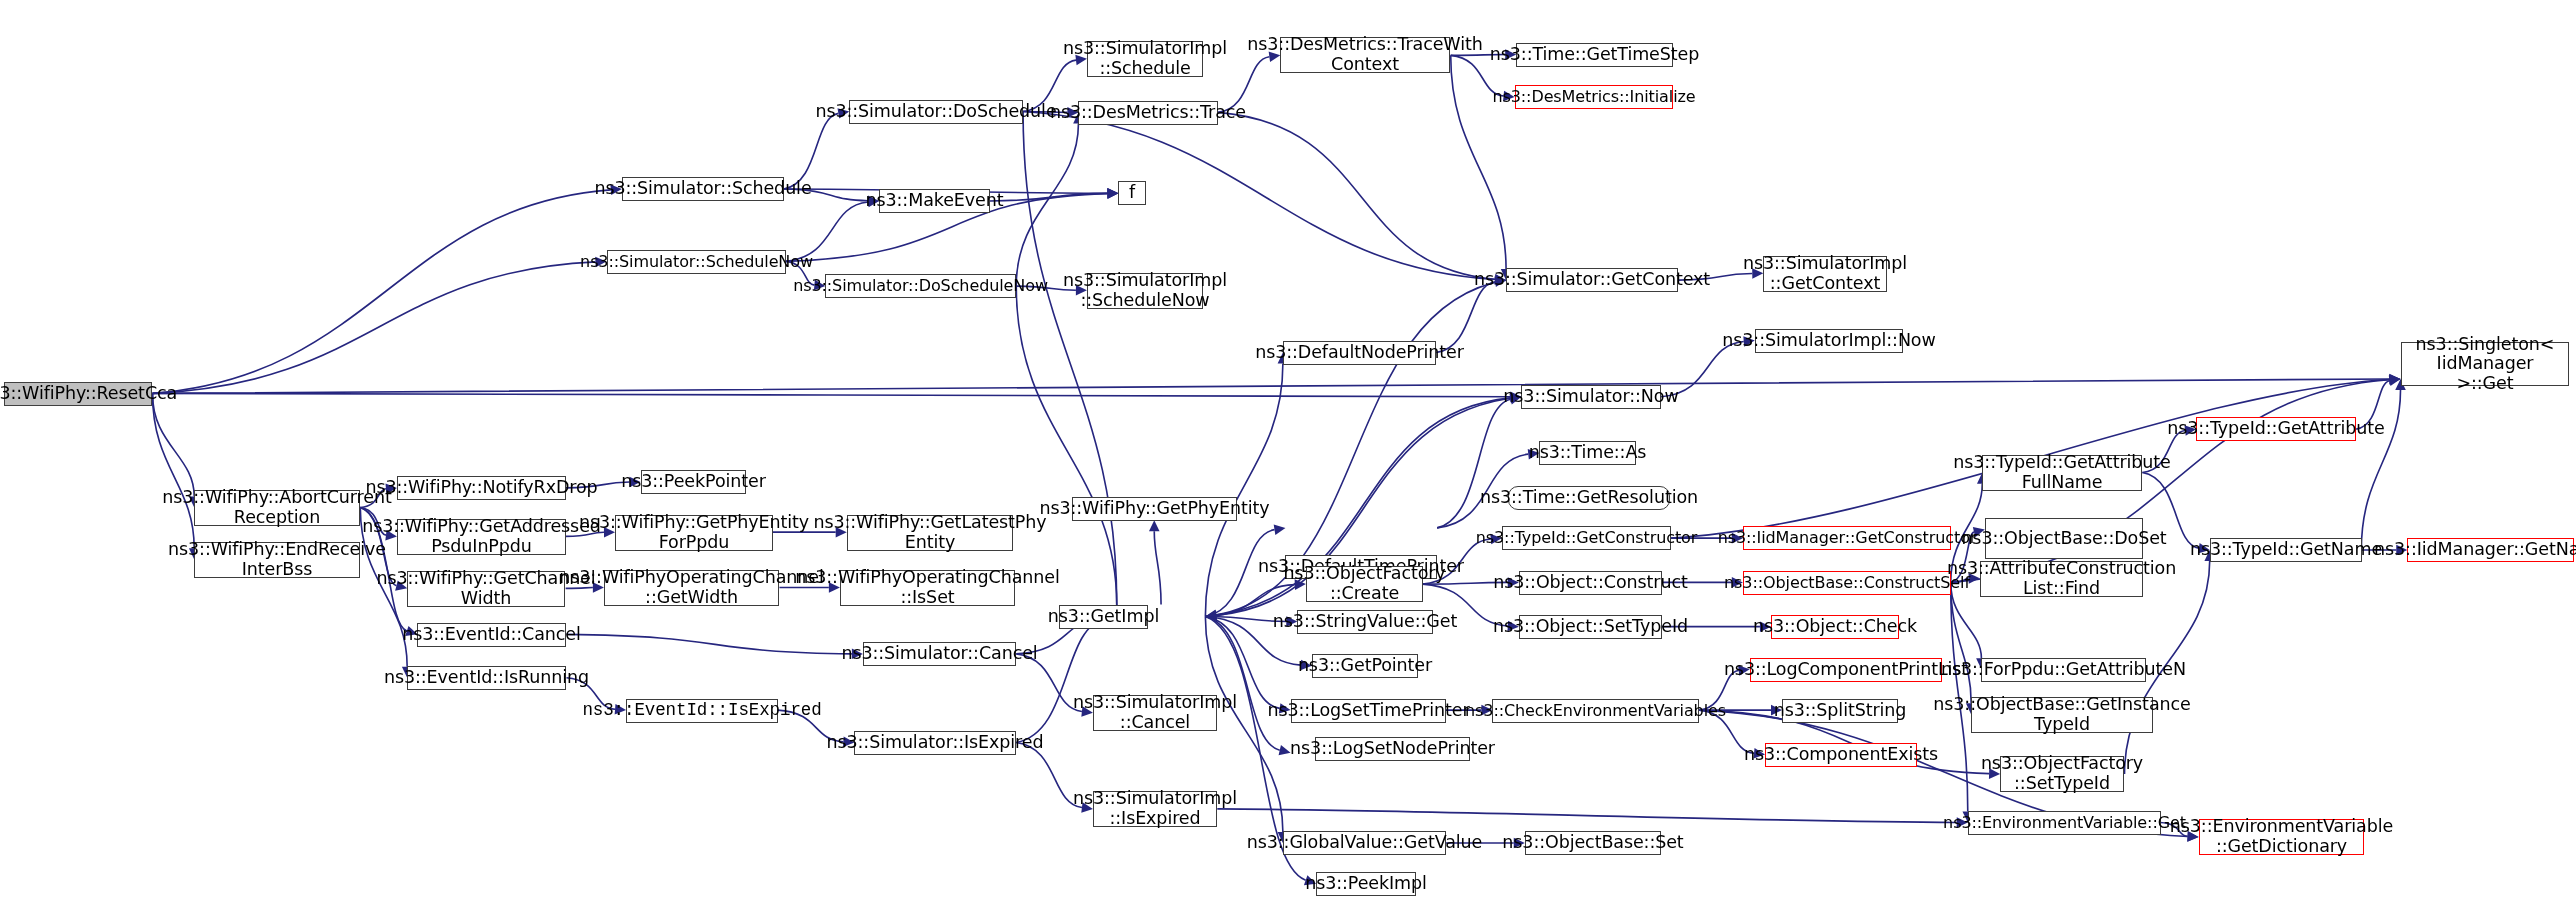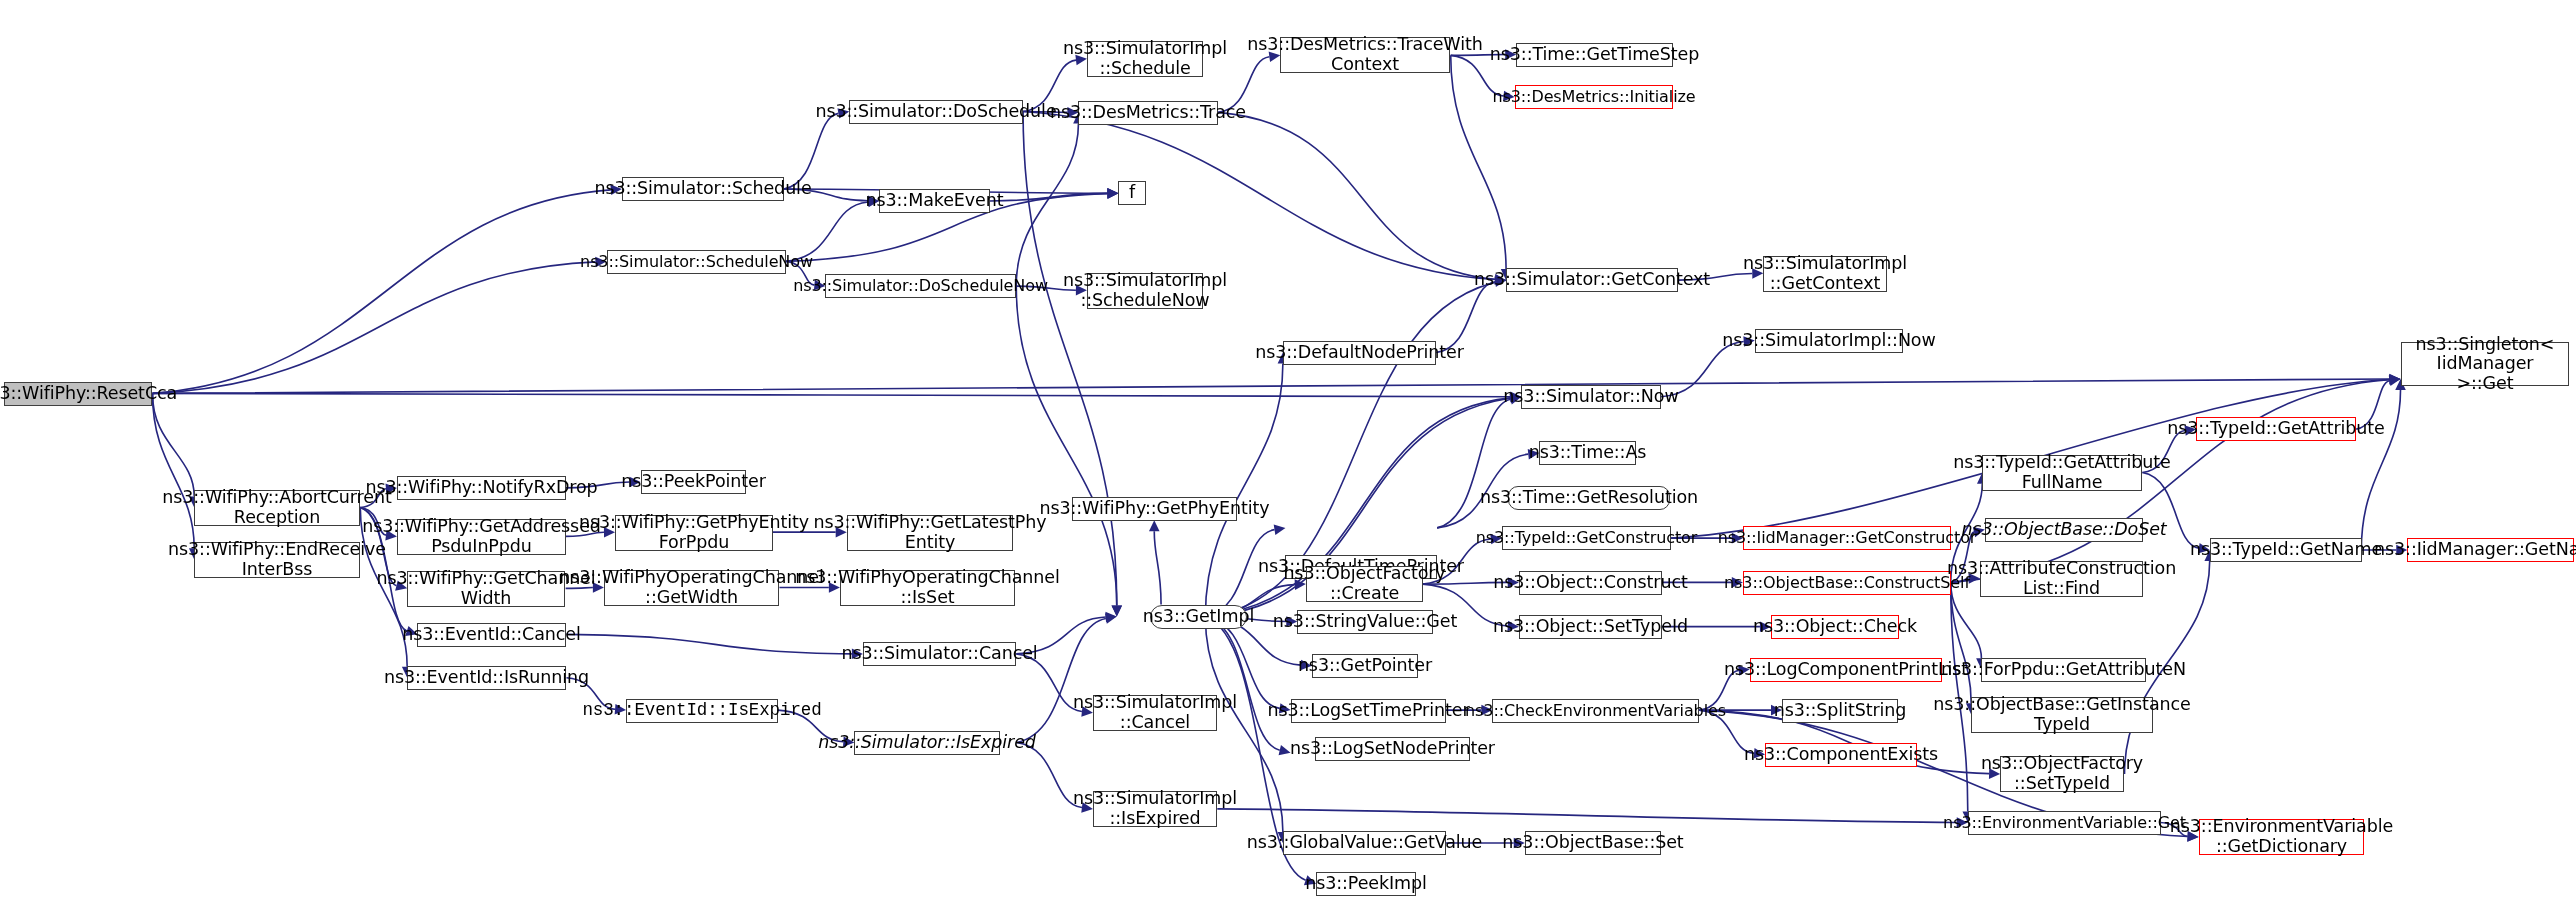--- a/index.html
+++ b/index.html
@@ -276,7 +276,7 @@
 ::IsExpired</div>
       <div class="node" style="left: 1982px; top: 455px; width: 160px; height: 36px;">ns3::TypeId::GetAttribute
 FullName</div>
-      <div class="node" style="left: 1985px; top: 518px; width: 158px; height: 24px; font-style: italic;">ns3::ObjectBase::DoSet</div>
+      <div class="node" style="left: 1985px; top: 518px; width: 158px; height: 41px;">ns3::ObjectBase::DoSet</div>
       <div class="node" style="left: 1980px; top: 561px; width: 163px; height: 36px;">ns3::AttributeConstruction
 List::Find</div>
       <div class="node" style="left: 2210px; top: 538px; width: 152px; height: 24px;">ns3::TypeId::GetName</div>

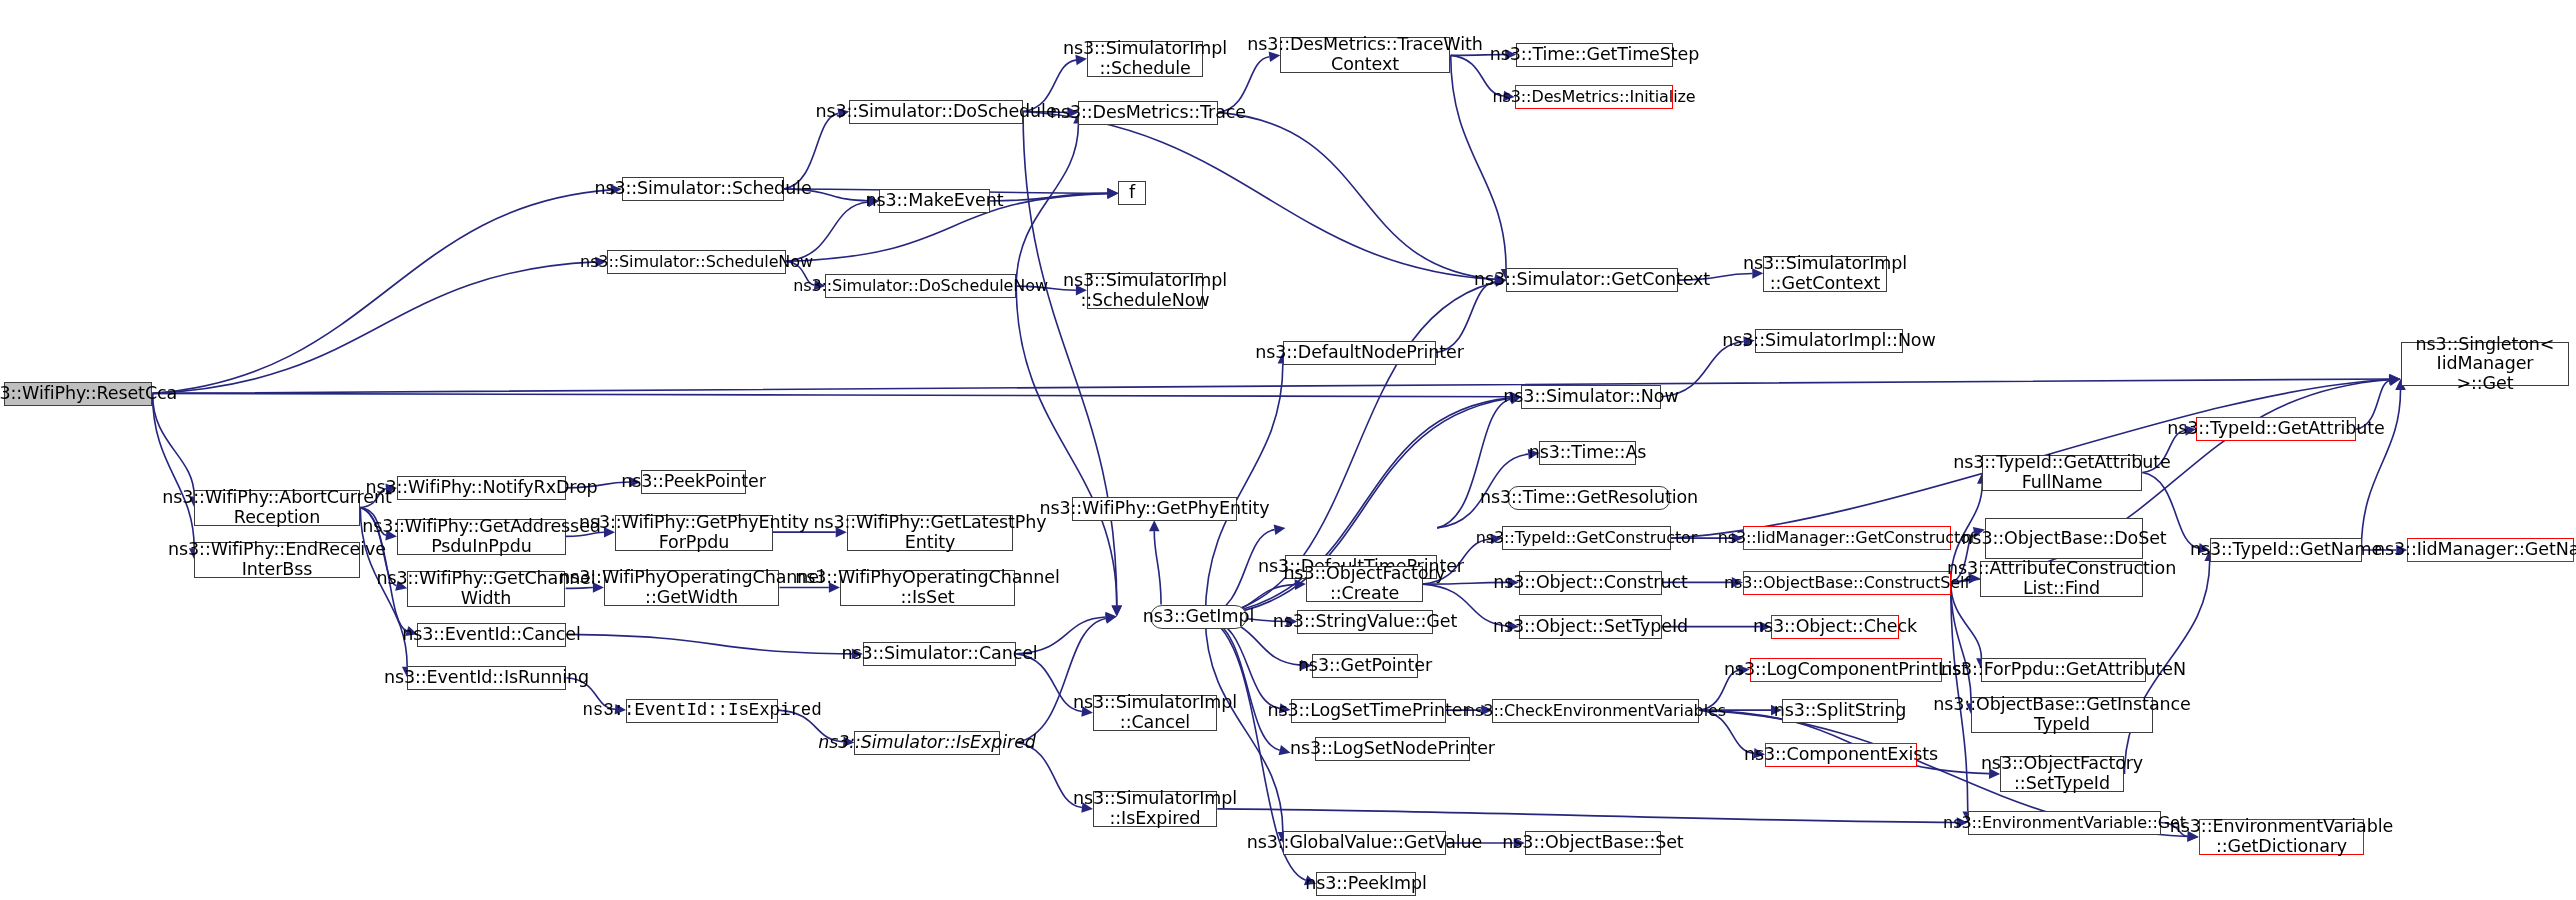--- a/index.html
+++ b/index.html
@@ -256,7 +256,7 @@
 ::Create</div>
       <div class="node" style="left: 1519px; top: 571px; width: 143px; height: 24px;">ns3::Object::Construct</div>
       <div class="node warn" style="left: 1743px; top: 571px; width: 208px; height: 24px; font-size: 16px;">ns3::ObjectBase::ConstructSelf</div>
-      <div class="node" style="left: 1150px; top: 605px; width: 97px; height: 24px; border-radius: 12px;">ns3::GetImpl</div>
+      <div class="node" style="left: 1059px; top: 605px; width: 89px; height: 24px;">ns3::GetImpl</div>
       <div class="node" style="left: 1297px; top: 610px; width: 136px; height: 24px;">ns3::StringValue::Get</div>
       <div class="node" style="left: 1519px; top: 615px; width: 143px; height: 24px;">ns3::Object::SetTypeId</div>
       <div class="node warn" style="left: 1771px; top: 615px; width: 128px; height: 24px;">ns3::Object::Check</div>

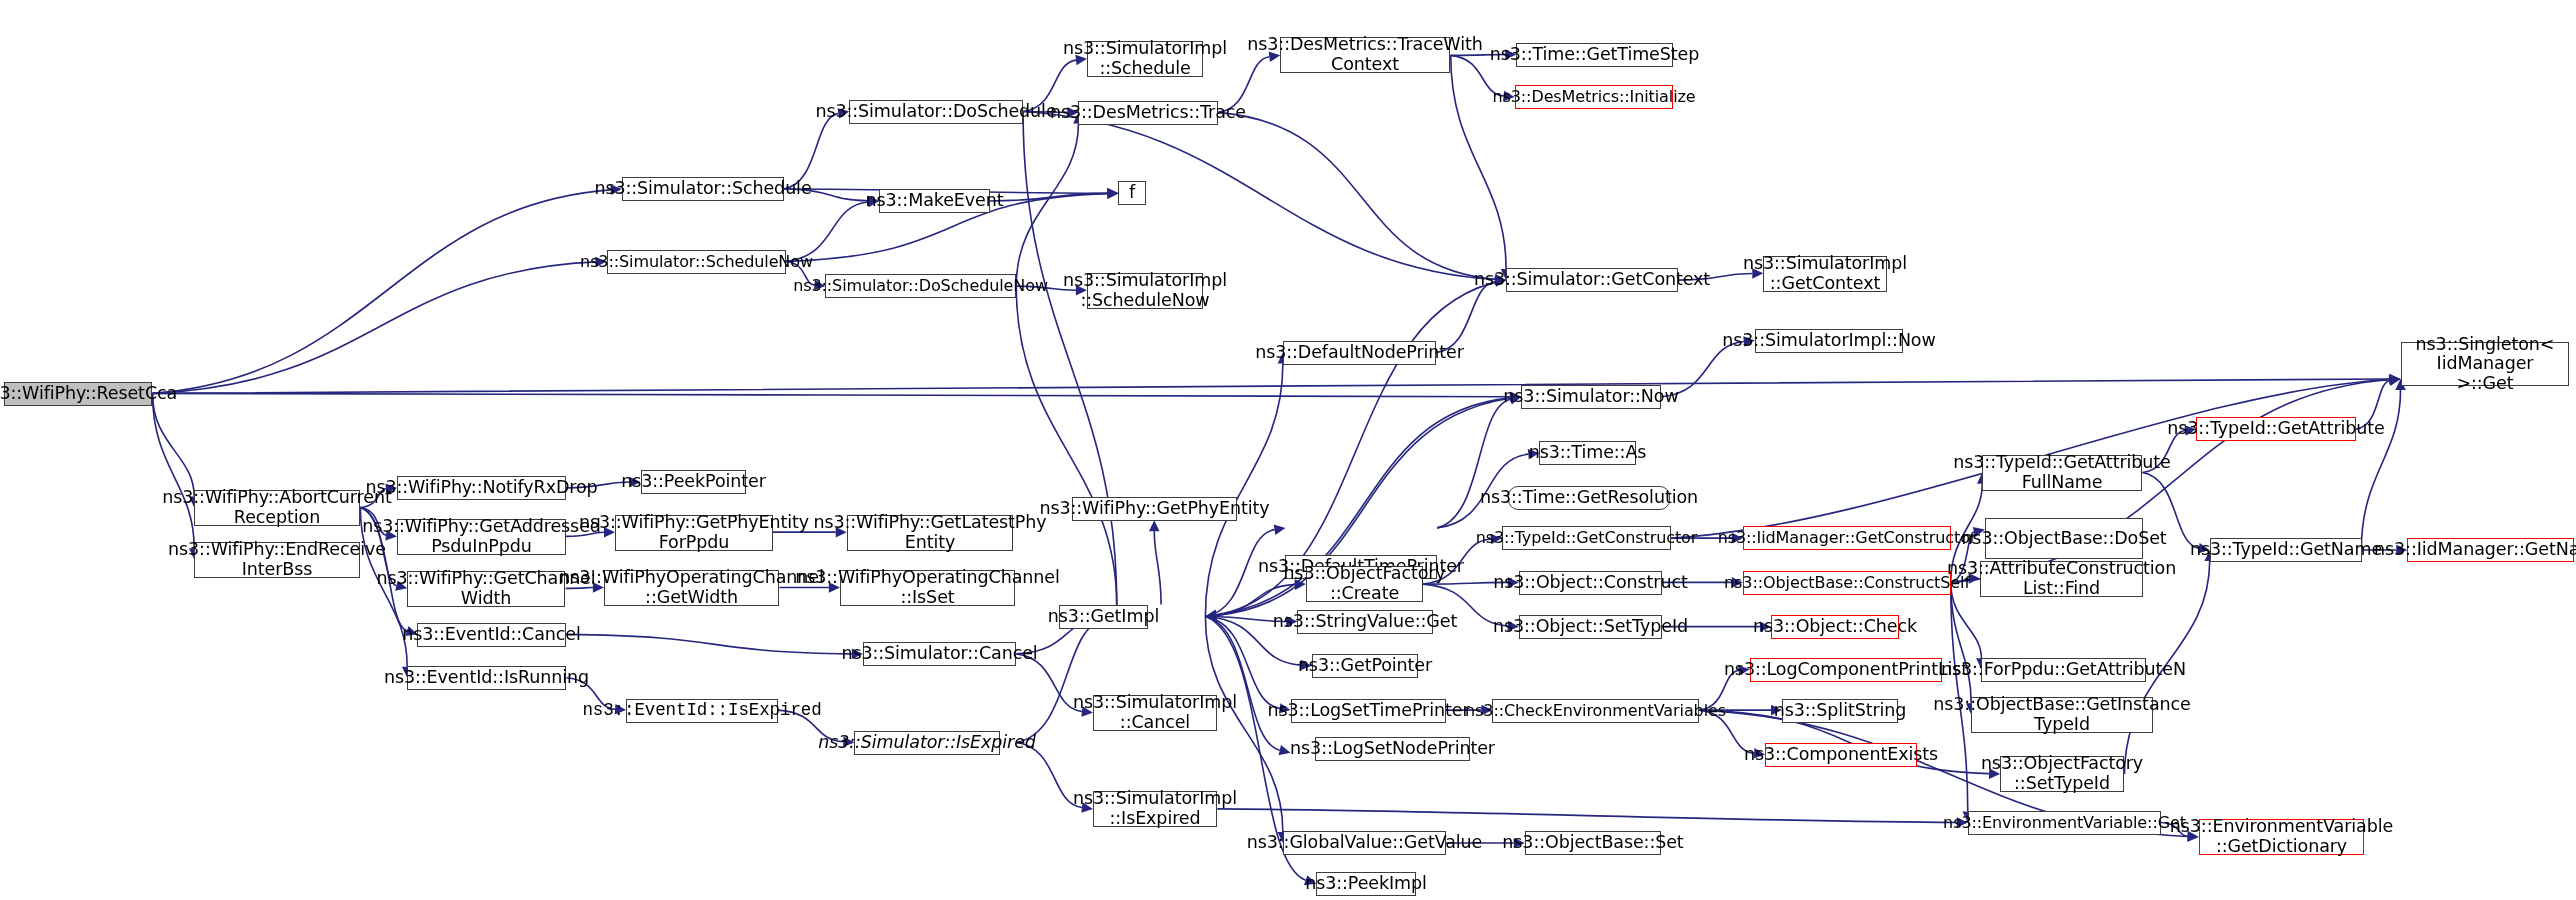--- a/index.html
+++ b/index.html
@@ -222,7 +222,7 @@
       <div class="node" style="left: 840px; top: 570px; width: 175px; height: 36px;">ns3::WifiPhyOperatingChannel
 ::IsSet</div>
       <div class="node" style="left: 863px; top: 642px; width: 153px; height: 24px;">ns3::Simulator::Cancel</div>
-      <div class="node" style="left: 854px; top: 731px; width: 146px; height: 24px; font-style: italic;">ns3::Simulator::IsExpired</div>
+      <div class="node" style="left: 854px; top: 731px; width: 162px; height: 24px;">ns3::Simulator::IsExpired</div>
       <div class="node" style="left: 622px; top: 177px; width: 162px; height: 24px;">ns3::Simulator::Schedule</div>
       <div class="node" style="left: 607px; top: 250px; width: 179px; height: 24px; font-size: 16px;">ns3::Simulator::ScheduleNow</div>
       <div class="node" style="left: 879px; top: 189px; width: 111px; height: 24px;">ns3::MakeEvent</div>

